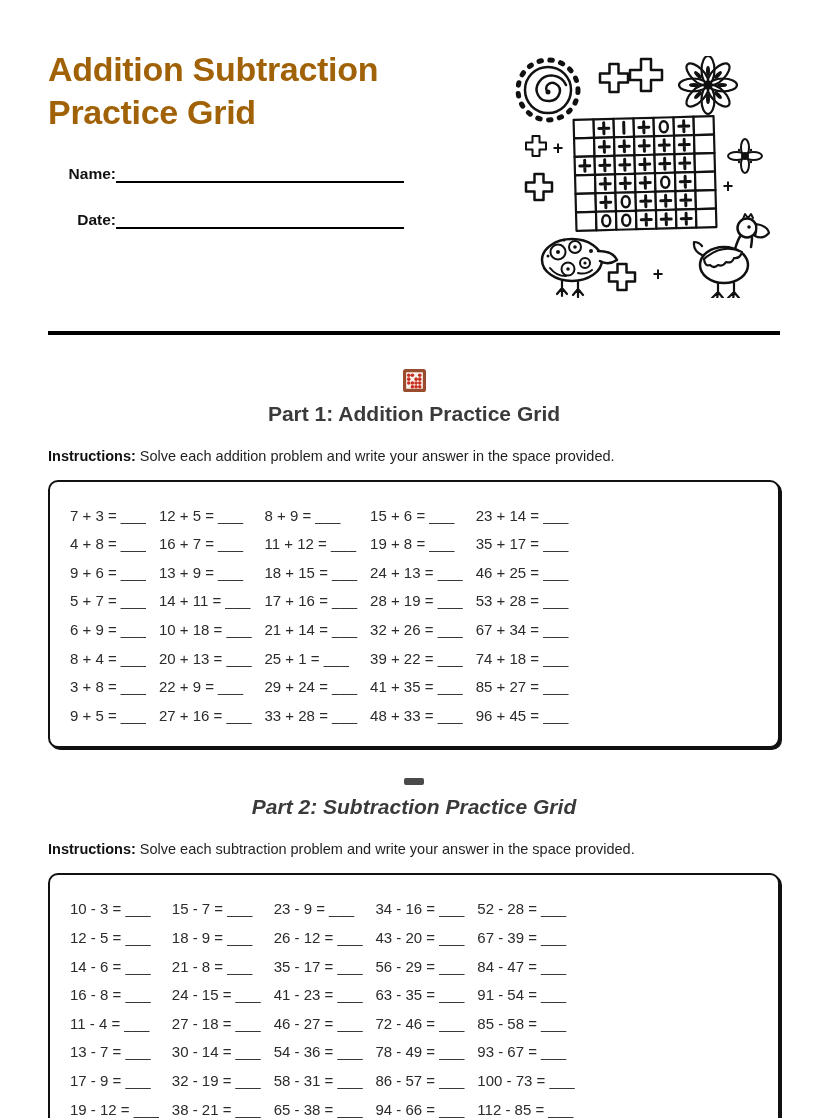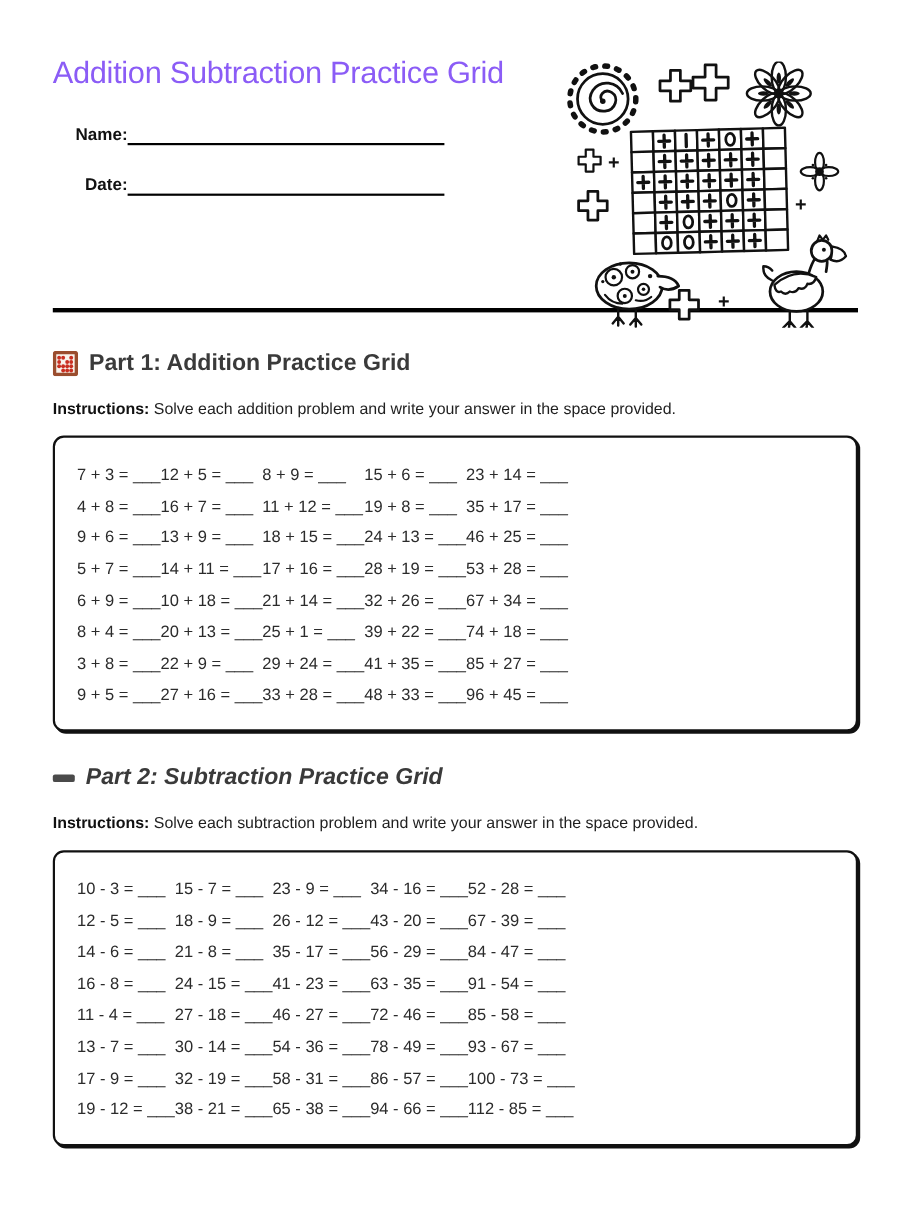--- a/index.html
+++ b/index.html
@@ -5,7 +5,7 @@
   html,body{margin:0;padding:0;background:#fff;}
   body{width:828px;height:1118px;overflow:hidden;font-family:"Liberation Sans",sans-serif;color:#2b2b2b;}
   .page{position:relative;width:828px;height:1118px;padding:40px 48px 0 48px;box-sizing:border-box;}
-  .title{margin:8px 0 0 0;font-size:28px;line-height:1.26;font-weight:400;color:#8b5cf6;max-width:440px;letter-spacing:-0.3px;}
+  .title{margin:8px 0 0 0;font-size:34px;line-height:1.26;font-weight:700;color:#a16207;max-width:440px;letter-spacing:-0.3px;}
   .deco{position:absolute;top:56px;left:512px;}
   .field-row{display:flex;align-items:flex-end;margin-top:27px;height:22px;text-align:right;}
   .field-row.date{margin-top:24px;}

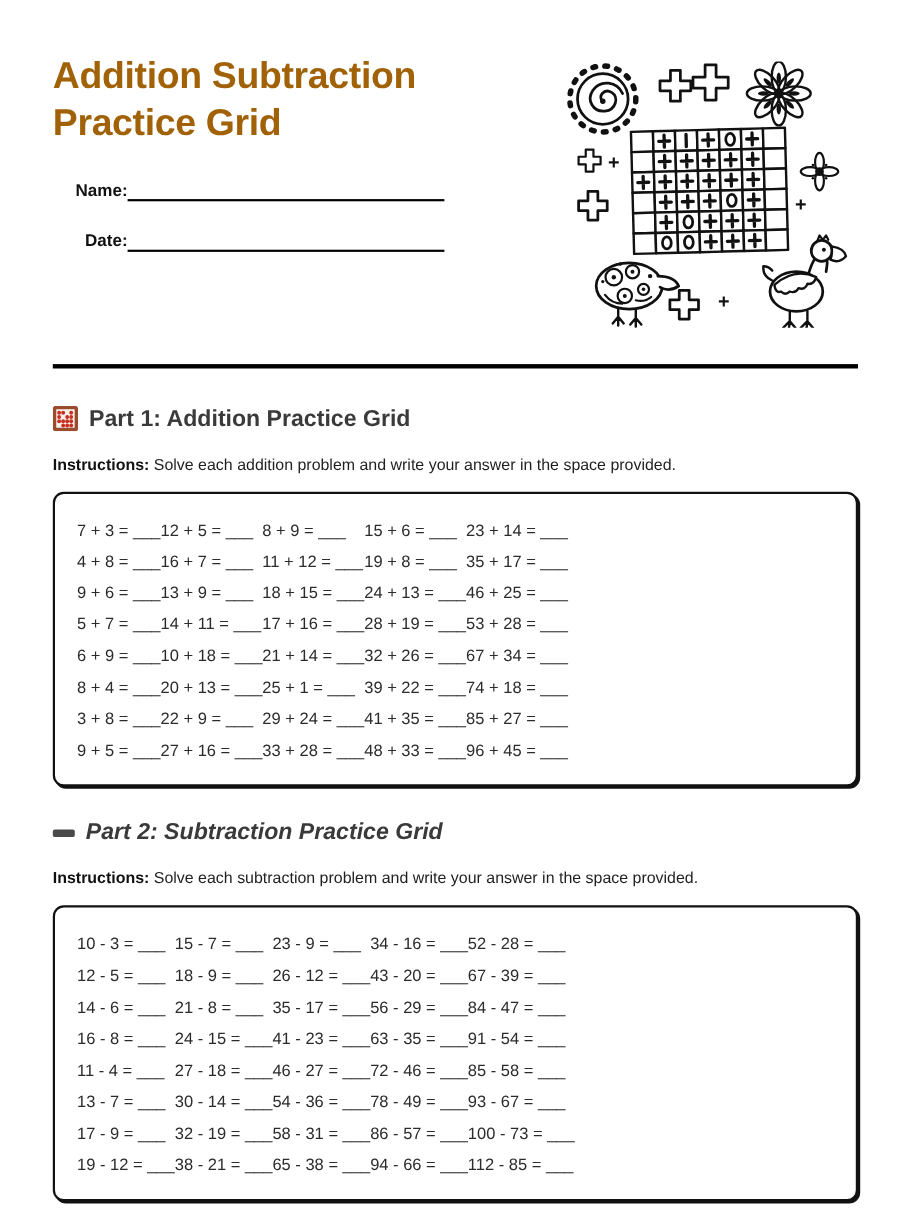--- a/index.html
+++ b/index.html
@@ -12,7 +12,7 @@
   .field-label{font-weight:700;font-size:15.5px;color:#111;width:68px;flex:0 0 auto;}
   .field-line{width:288px;border-bottom:2px solid #000;height:18px;}
   .divider{margin:102px 0 0 0;border:none;border-top:4px solid #000;}
-  .part-heading{display:flex;align-items:center;gap:10px;margin-top:34px;font-size:21px;font-weight:700;color:#3a3a3a;}
+  .part-heading{display:flex;align-items:center;gap:10px;margin-top:34px;font-size:21px;font-weight:700;color:#3a3a3a;flex-direction:column;}
   .part-heading.p2{margin-top:30px;font-style:italic;}
   .minus-glyph{display:inline-block;width:20px;height:7px;background:#4a4a4a;border-radius:2px;}
   .instructions{margin-top:22px;font-size:14.5px;color:#1f1f1f;}

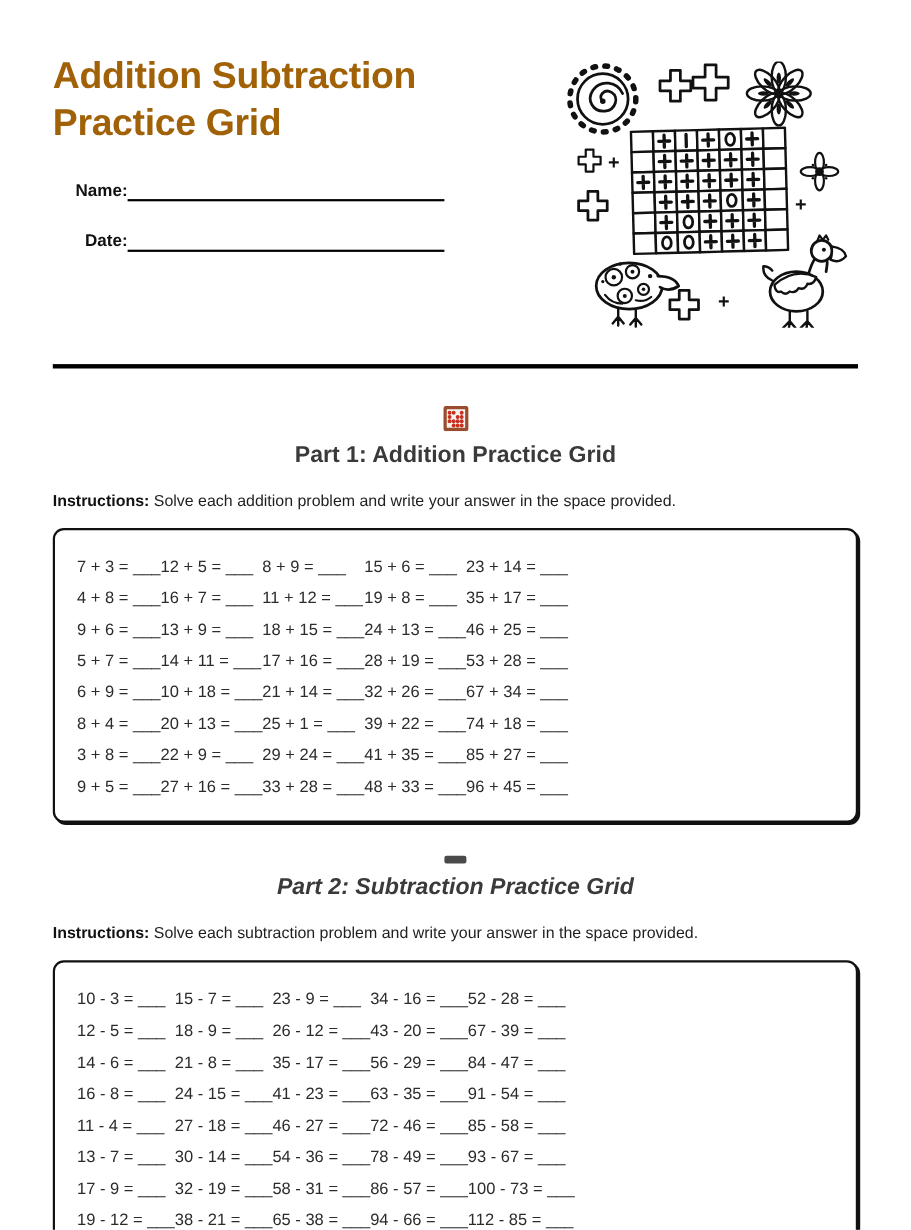--- a/index.html
+++ b/index.html
@@ -19,7 +19,7 @@
   .instructions b{color:#111;margin-top:24px;}
   .instructions span{margin-left:4px;margin-top:44px;}
   .problem-box{margin-top:16px;border:2px solid #111;border-radius:10px;box-shadow:2px 2px 0 #111;padding:20px 18px 16px 20px;background:#fff;}
-  .problem-grid{display:grid;grid-template-columns:repeat(5,auto);justify-content:start;font-size:15px;line-height:28.6px;color:#2b2b2b;white-space:nowrap;}
+  .problem-grid{display:grid;grid-template-columns:repeat(5,auto);justify-content:start;column-gap:13px;font-size:15px;line-height:28.6px;color:#2b2b2b;white-space:nowrap;}
   svg text{font-family:"Liberation Sans",sans-serif;}
 </style>
 </head>

